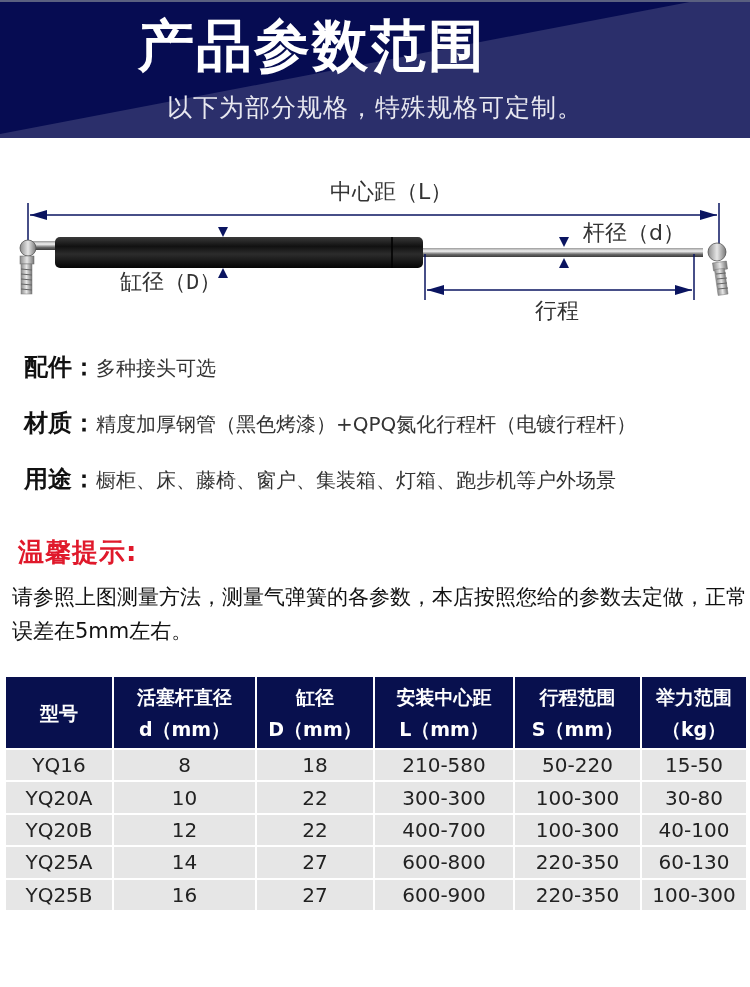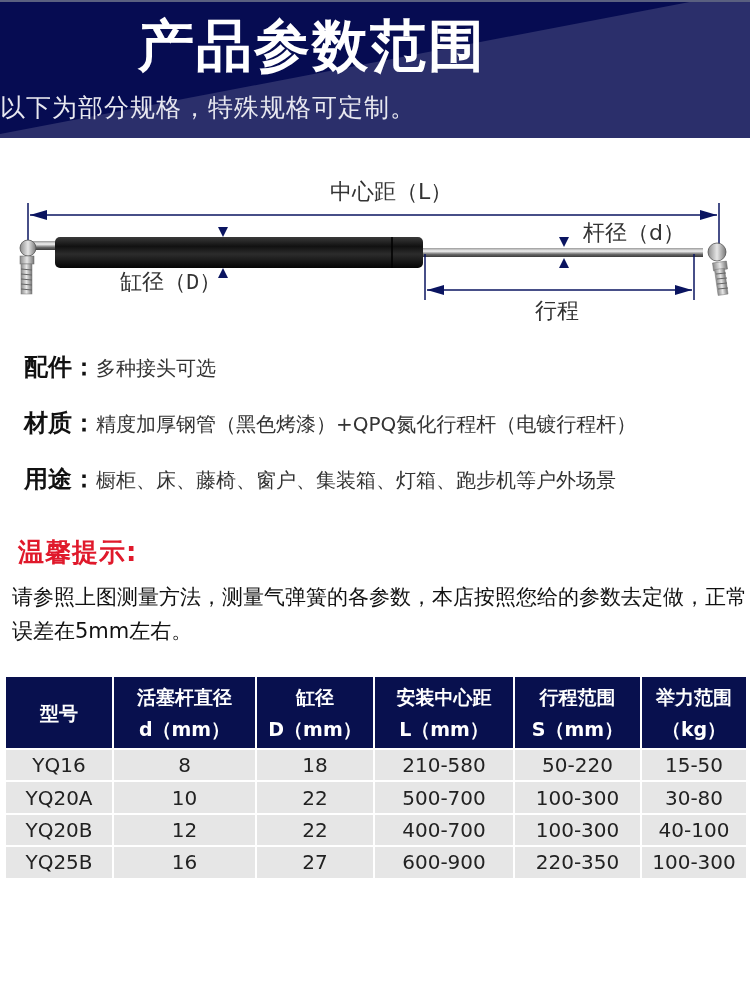--- a/index.html
+++ b/index.html
@@ -26,7 +26,7 @@
     line-height: 72px;
   }
   .banner-sub {
-    position: absolute; left: 0; top: 88px; width: 750px; 
+    position: absolute; left: 0; top: 88px; width: 750px; text-align: center;
     color: #e8e8f0; font-size: 25px; line-height: 40px; letter-spacing: 1px;
   }
 

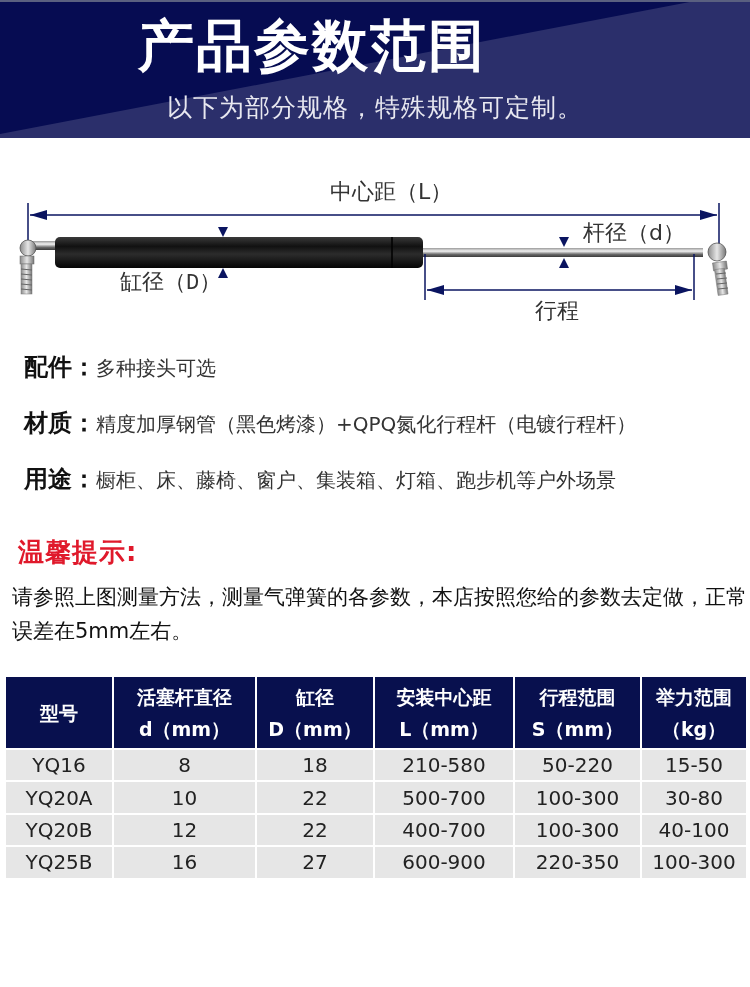--- a/index.html
+++ b/index.html
@@ -210,7 +210,7 @@
       <td>YQ20A</td>
       <td>10</td>
       <td>22</td>
-      <td>500-700</td>
+      <td>300-300</td>
       <td>100-300</td>
       <td>30-80</td>
     </tr>

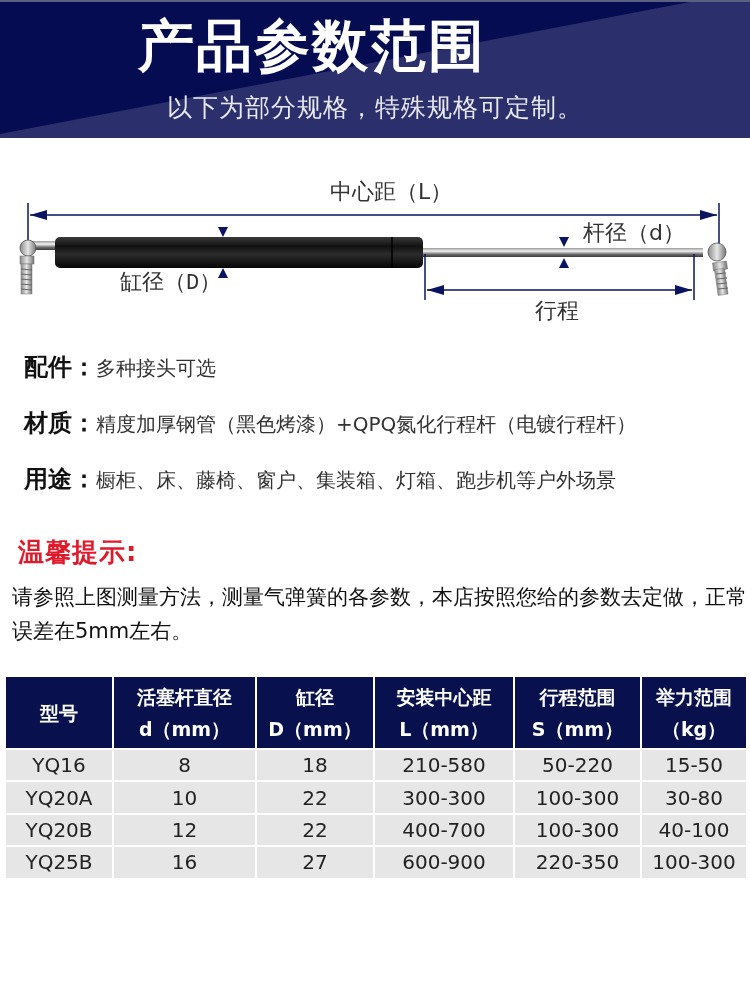--- a/index.html
+++ b/index.html
@@ -223,6 +223,14 @@
       <td>40-100</td>
     </tr>
     <tr>
+      <td>YQ25A</td>
+      <td>14</td>
+      <td>27</td>
+      <td>600-800</td>
+      <td>220-350</td>
+      <td>60-130</td>
+    </tr>
+    <tr>
       <td>YQ25B</td>
       <td>16</td>
       <td>27</td>

